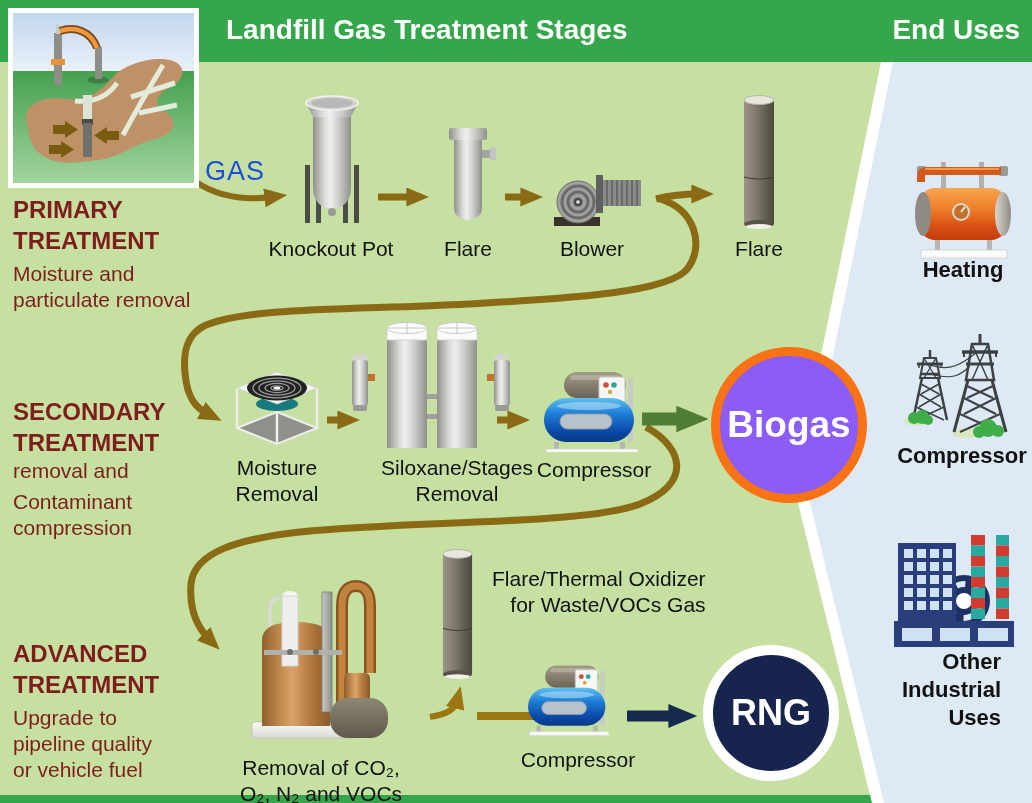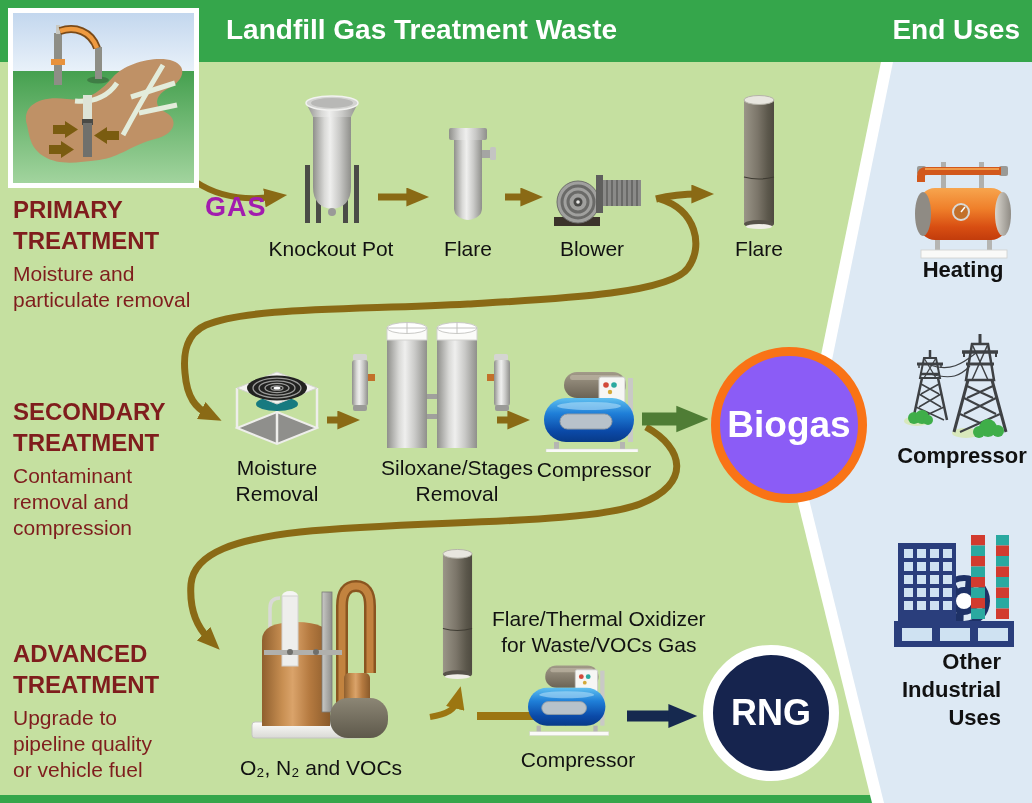--- a/index.html
+++ b/index.html
@@ -112,7 +112,7 @@
   </svg>
 
   <div id="header" class="abs">
-    <div id="headerTitle" class="header-text">Landfill Gas Treatment Waste</div>
+    <div id="headerTitle" class="header-text">Landfill Gas Treatment Stages</div>
     <div id="headerEnd" class="header-text">End Uses</div>
   </div>
 

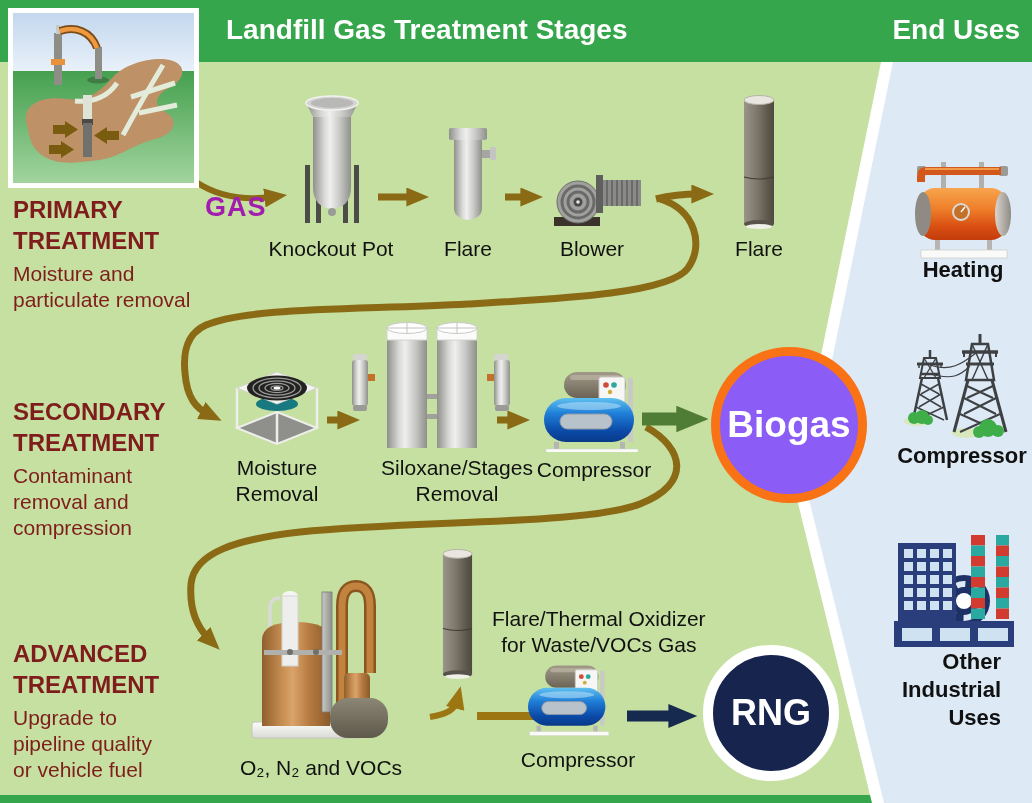--- a/index.html
+++ b/index.html
@@ -23,7 +23,7 @@
   .stage .d{font-size:21px;line-height:26px;}
   .equip-label{position:absolute;transform:translateX(-50%);text-align:center;
                font-size:21px;line-height:26px;color:#111111;white-space:nowrap;z-index:10;}
-  .gas{left:205px;top:156px;font-size:27px;font-weight:700;color:#a21caf;letter-spacing:1px;z-index:10;margin-top:36px;}
+  .gas{left:205px;top:156px;font-size:27px;font-weight:400;color:#1d4ed8;letter-spacing:1px;z-index:10;}
   .node{border-radius:50%;display:flex;align-items:center;justify-content:center;
         color:#ffffff;font-weight:bold;z-index:8;}
   #biogasNode{left:711px;top:347px;width:138px;height:138px;border:9px solid #f97316;

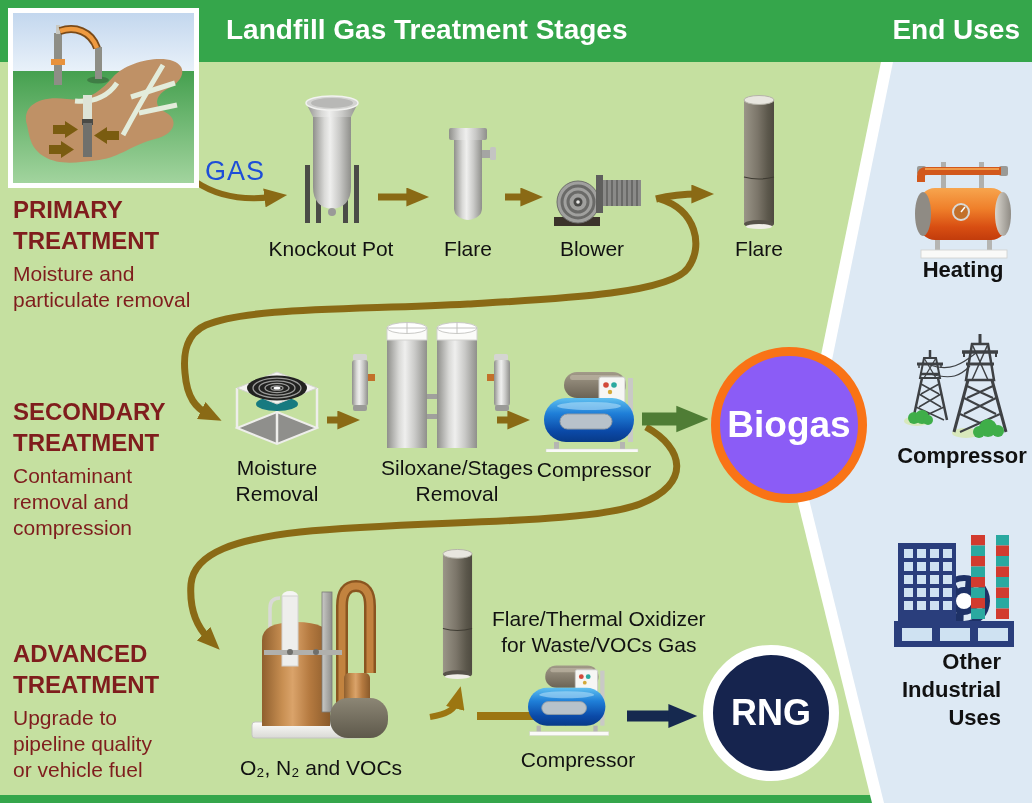--- a/index.html
+++ b/index.html
@@ -189,8 +189,8 @@
   <div class="abs stage" style="top:396px;">
     <div class="t">SECONDARY</div>
     <div class="t">TREATMENT</div>
+    <div class="d">removal and</div>
     <div class="d" style="margin-top:5px;">Contaminant</div>
-    <div class="d">removal and</div>
     <div class="d">compression</div>
   </div>
   <div class="abs stage" style="top:638px;">

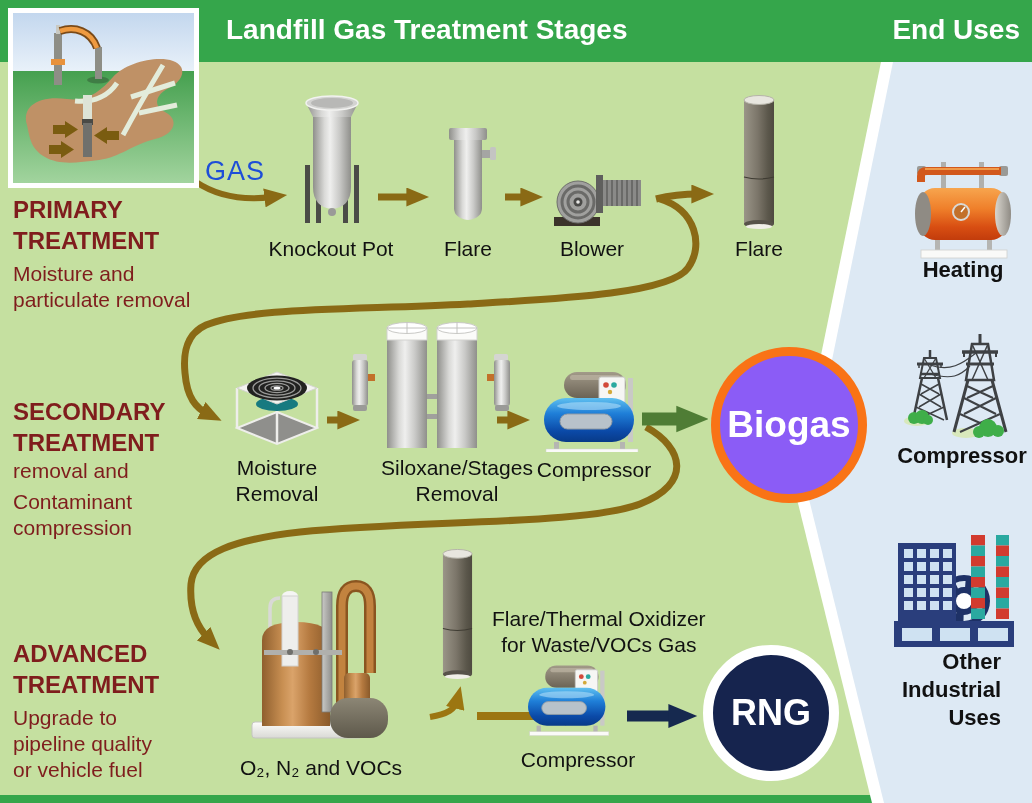--- a/index.html
+++ b/index.html
@@ -33,7 +33,7 @@
   .use-label{position:absolute;font-size:22px;font-weight:bold;color:#111111;z-index:10;}
   .use-center{transform:translateX(-50%);text-align:right;white-space:nowrap;}
   #otherLabel{right:31px;text-align:right;line-height:28px;}
-  .leftalign{text-align:center;transform:none;white-space:nowrap;margin-top:40px;}
+  .leftalign{text-align:right;transform:none;white-space:nowrap;}
 </style>
 </head>
 <body>

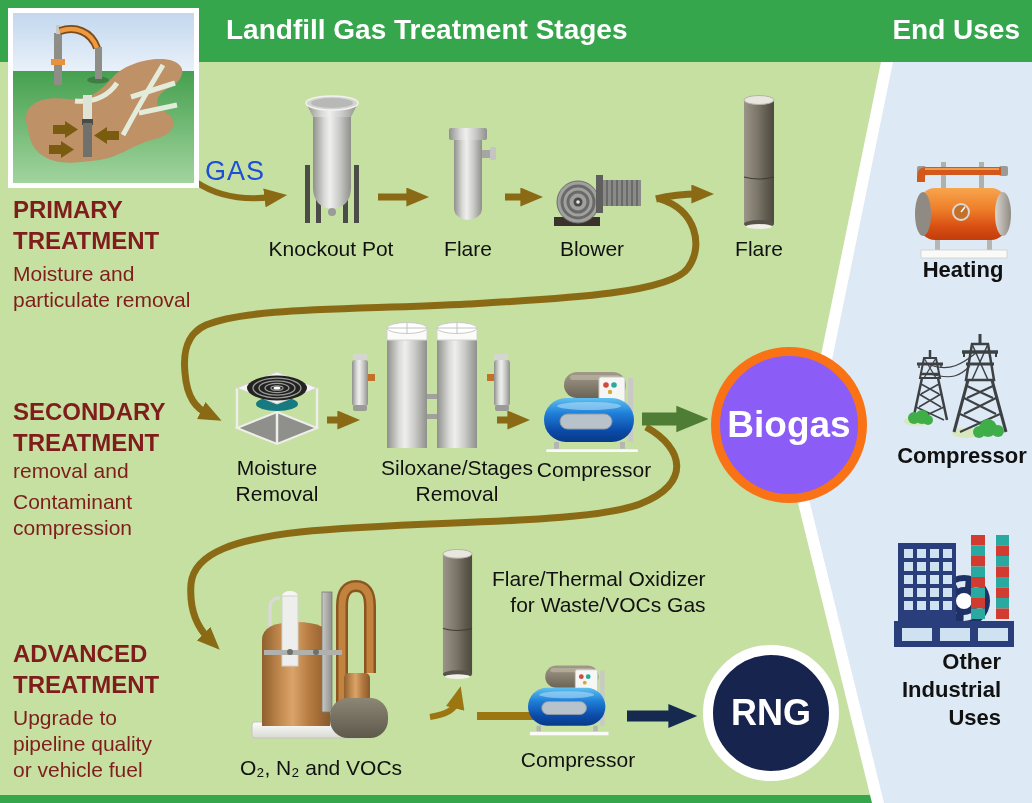--- a/index.html
+++ b/index.html
@@ -387,6 +387,7 @@
   </div>
 
   <div class="equip-label" style="left:321px;top:755px;">
+    <div>Removal of CO₂,</div>
     <div>O₂, N₂ and VOCs</div>
   </div>
   <div class="equip-label leftalign" style="left:492px;top:566px;">

